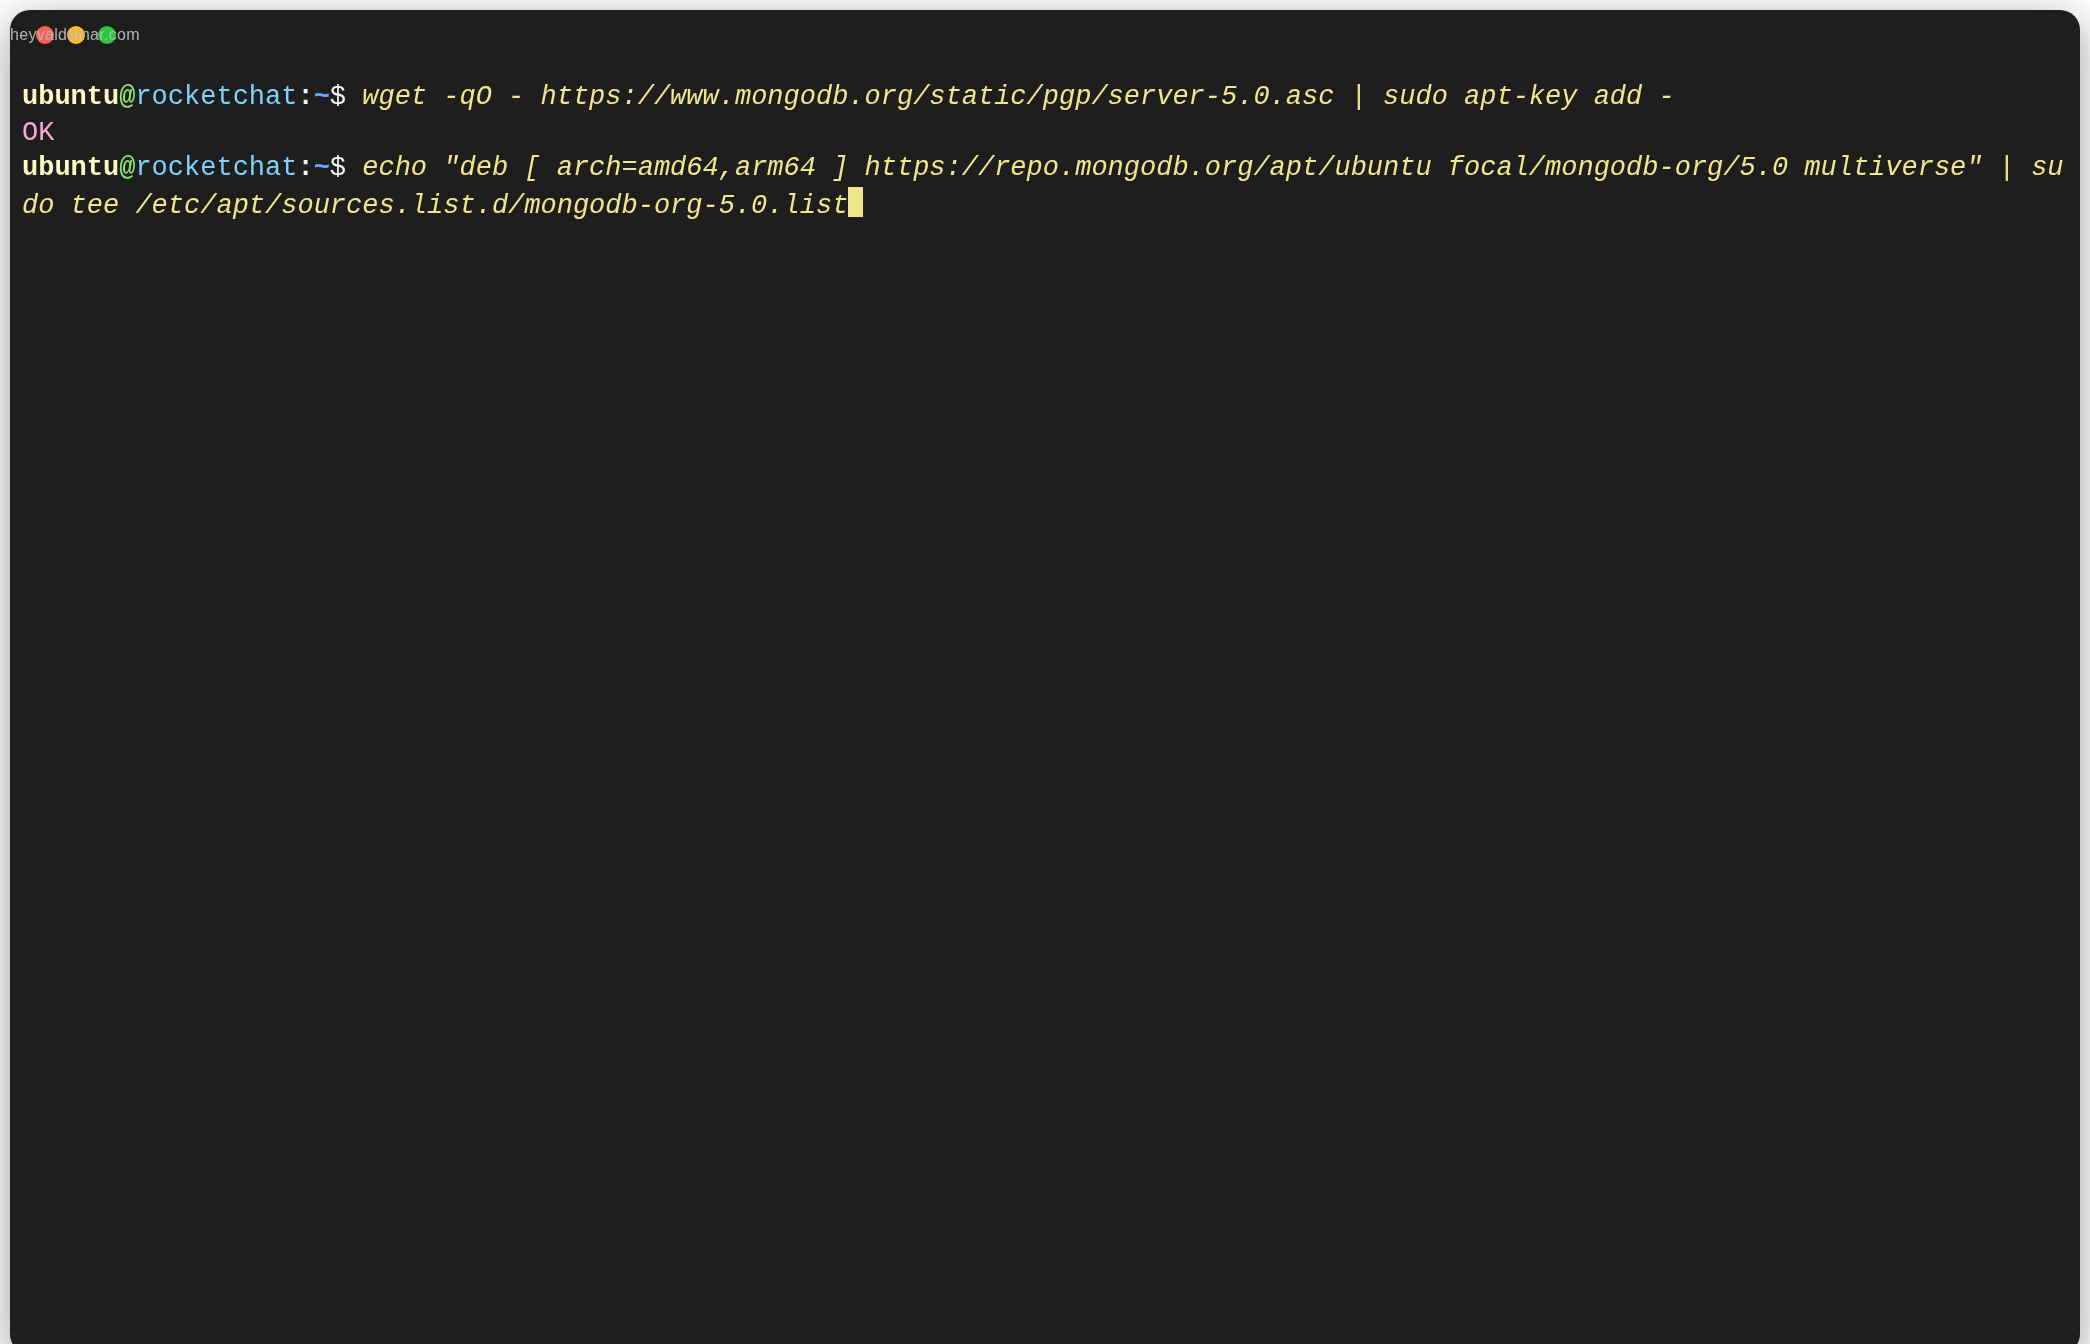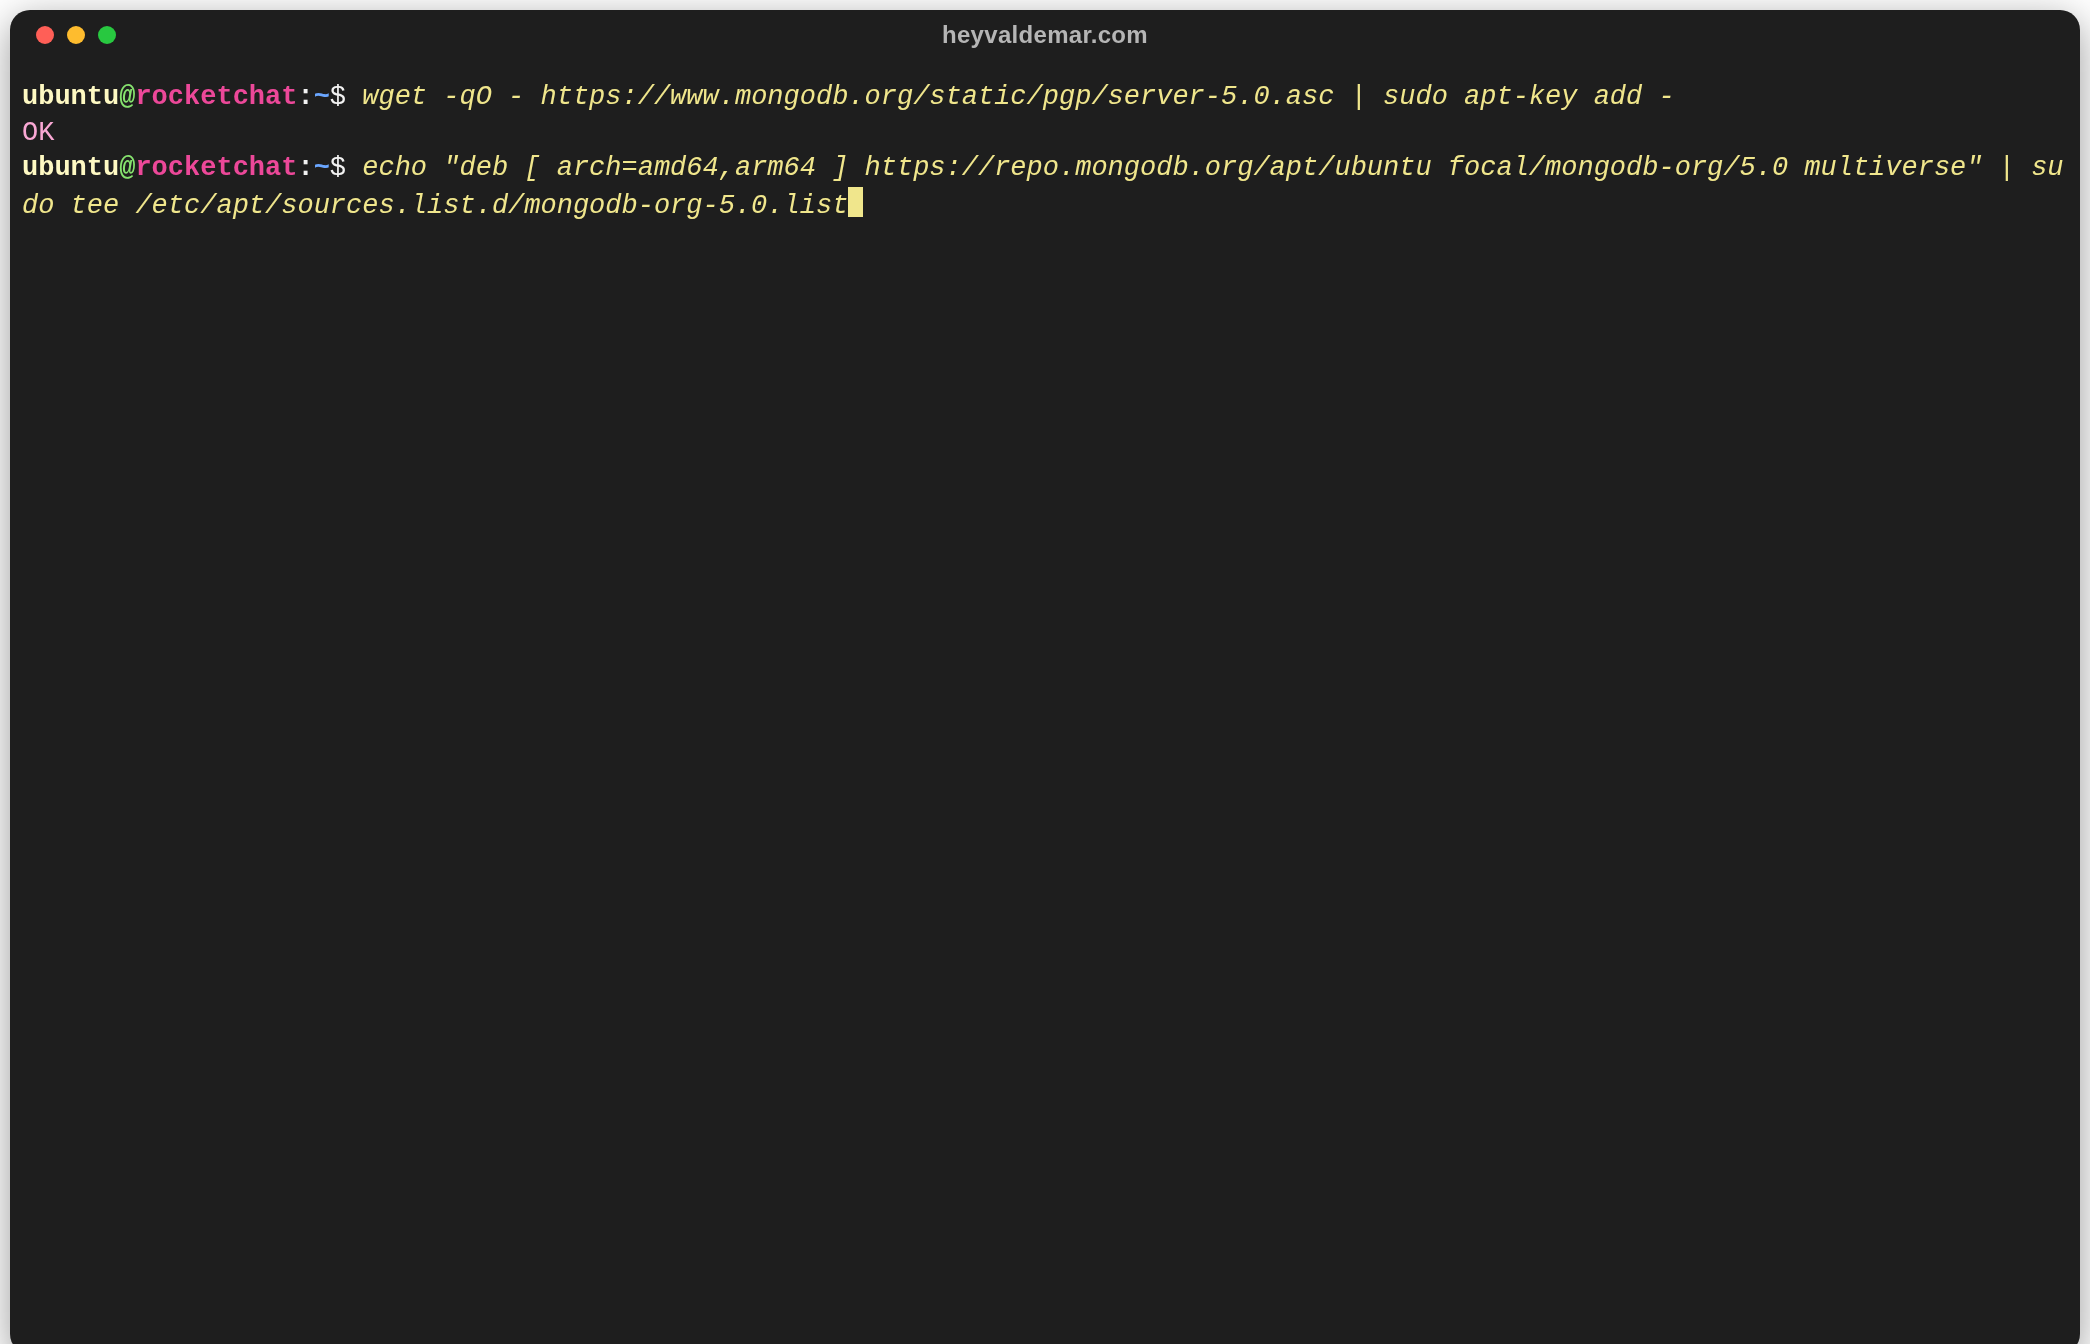--- a/index.html
+++ b/index.html
@@ -40,10 +40,10 @@
     .title{
       position:absolute;
       left:0; right:0;
-      text-align:center;
+      text-align:left;
       color:#b5b5b5;
-      font-size:24px;
-      font-weight:700;
+      font-size:16px;
+      font-weight:400;
       font-family:-apple-system,BlinkMacSystemFont,"Segoe UI",Helvetica,Arial,sans-serif;
       letter-spacing:.3px;
       pointer-events:none;

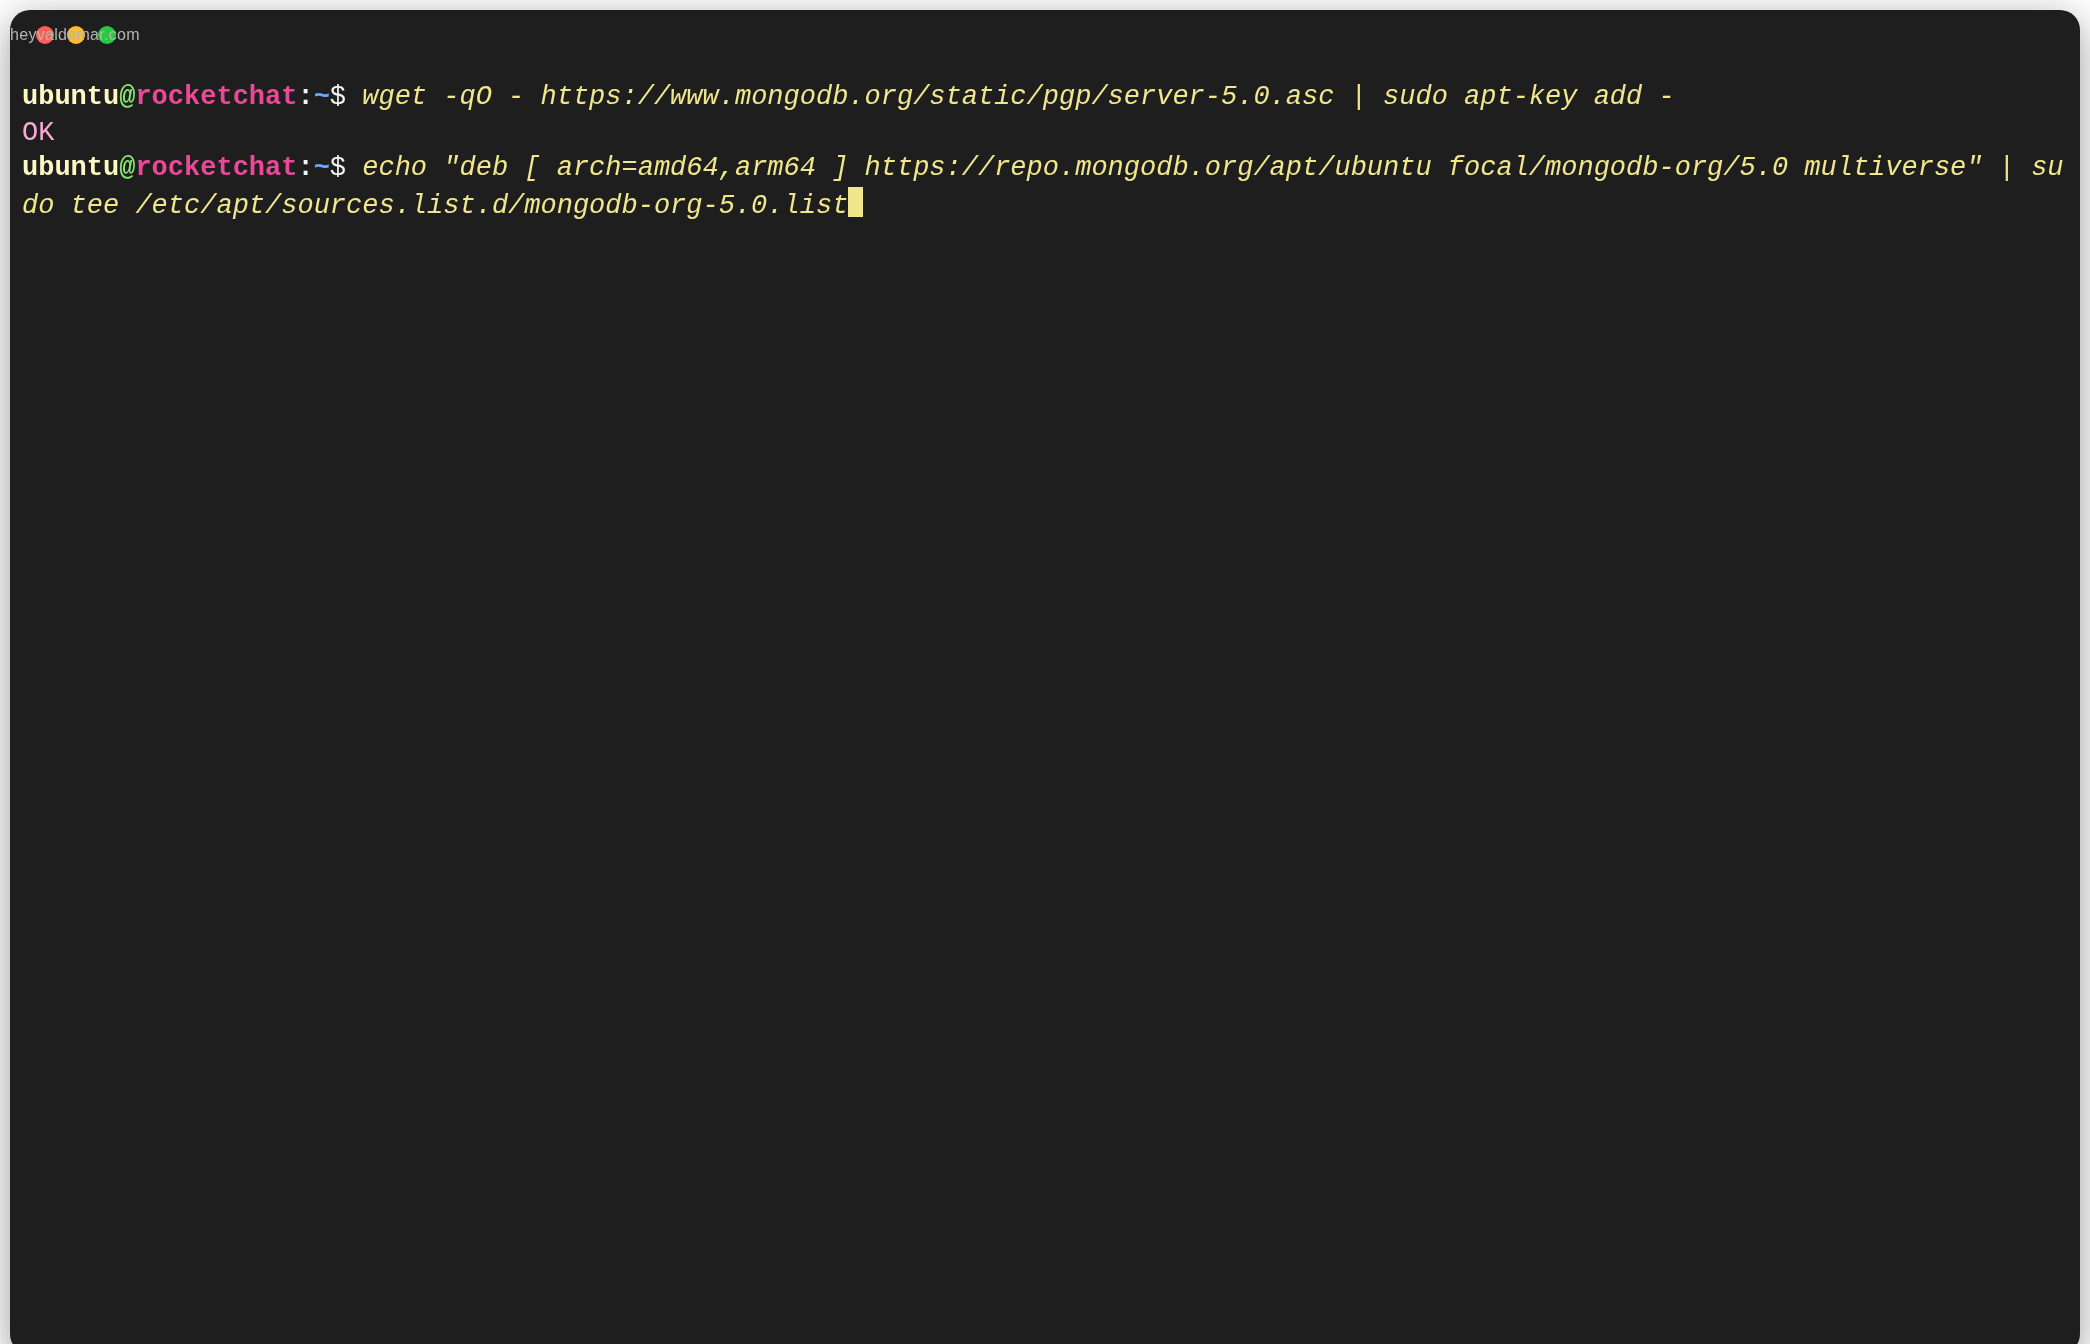--- a/index.html
+++ b/index.html
@@ -60,7 +60,7 @@
     }
     .line{ }
     .user   { color:#fef9c3; font-weight:700; }
-    .host   { color:#ec4899; font-weight:700; }
+    .host   { color:#7dd3fc; font-weight:400; }
     .colon  { color:#f2f2f2; font-weight:700;}
     .path   { color:#6aa6ff; font-weight:700;}
     .dollar { color:#f2f2f2; }

